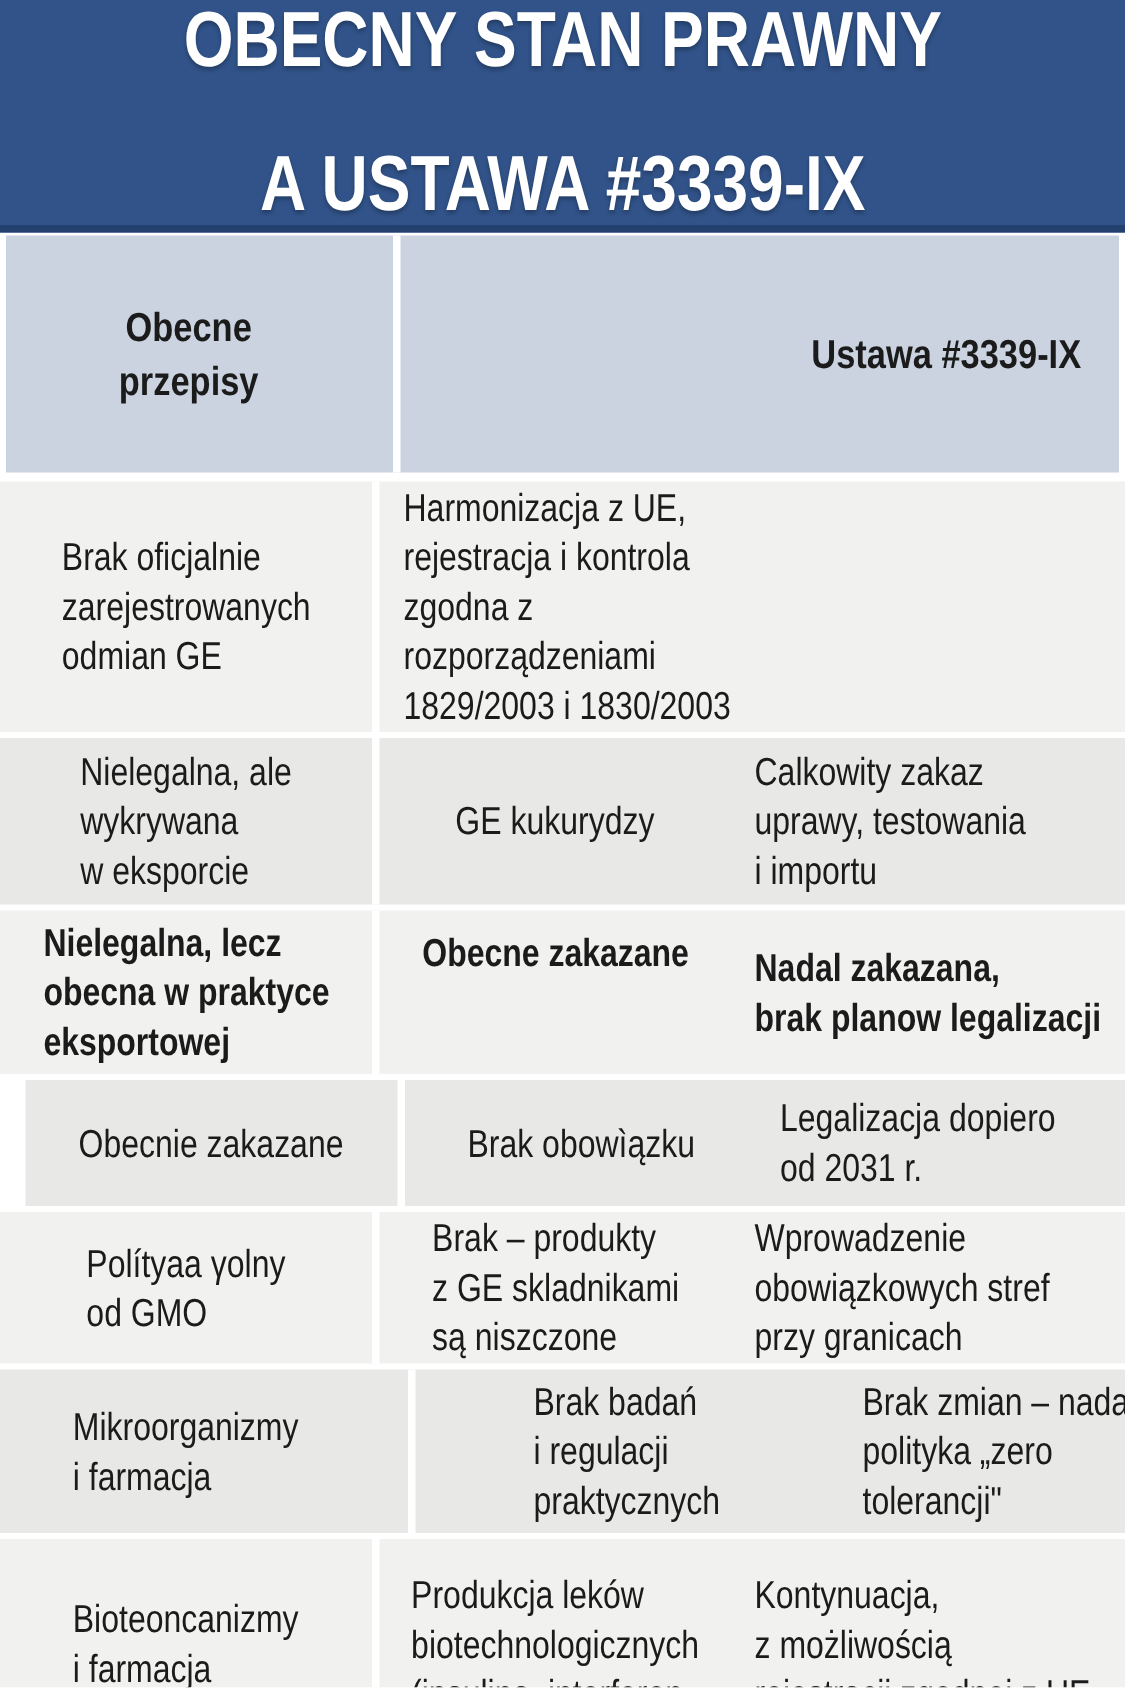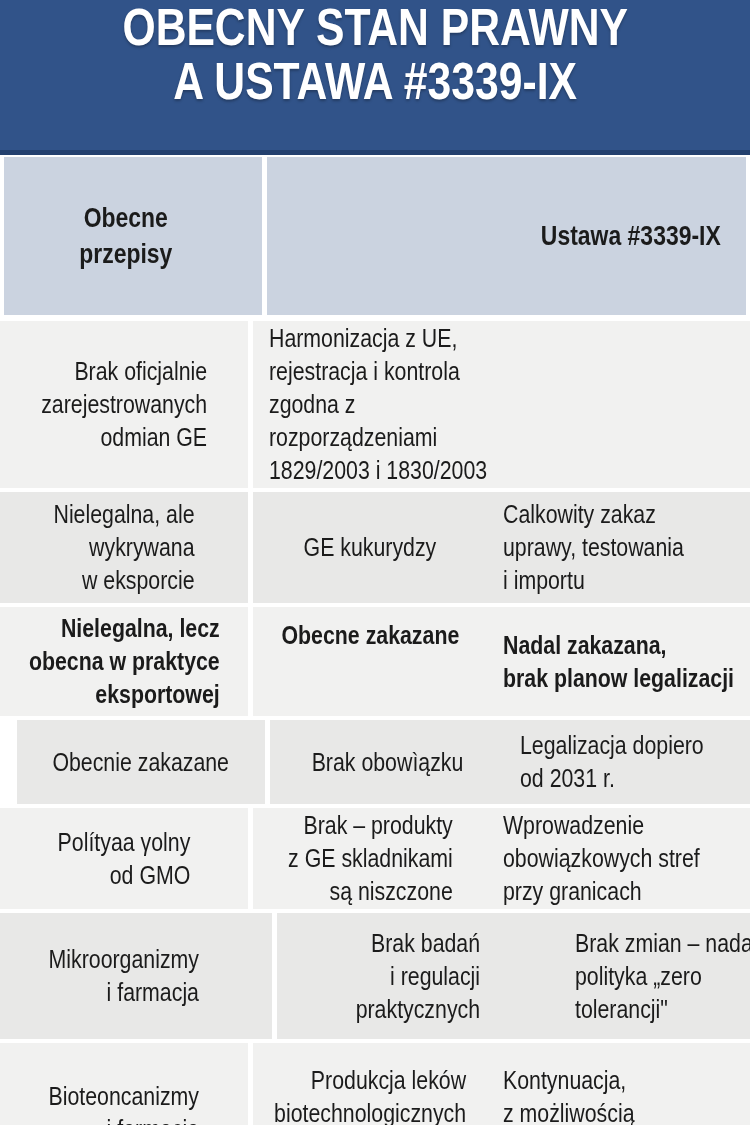--- a/index.html
+++ b/index.html
@@ -20,7 +20,7 @@
   .banner{
     height:150px;background:var(--banner-bg);
     border-bottom:5px solid var(--banner-edge);
-    display:flex;flex-direction:column;align-items:center;justify-content:flex-start;
+    display:flex;flex-direction:column;align-items:center;justify-content:space-between;
   }
   .banner-line{
     color:var(--title-text);font-weight:bold;font-size:52px;line-height:54px;

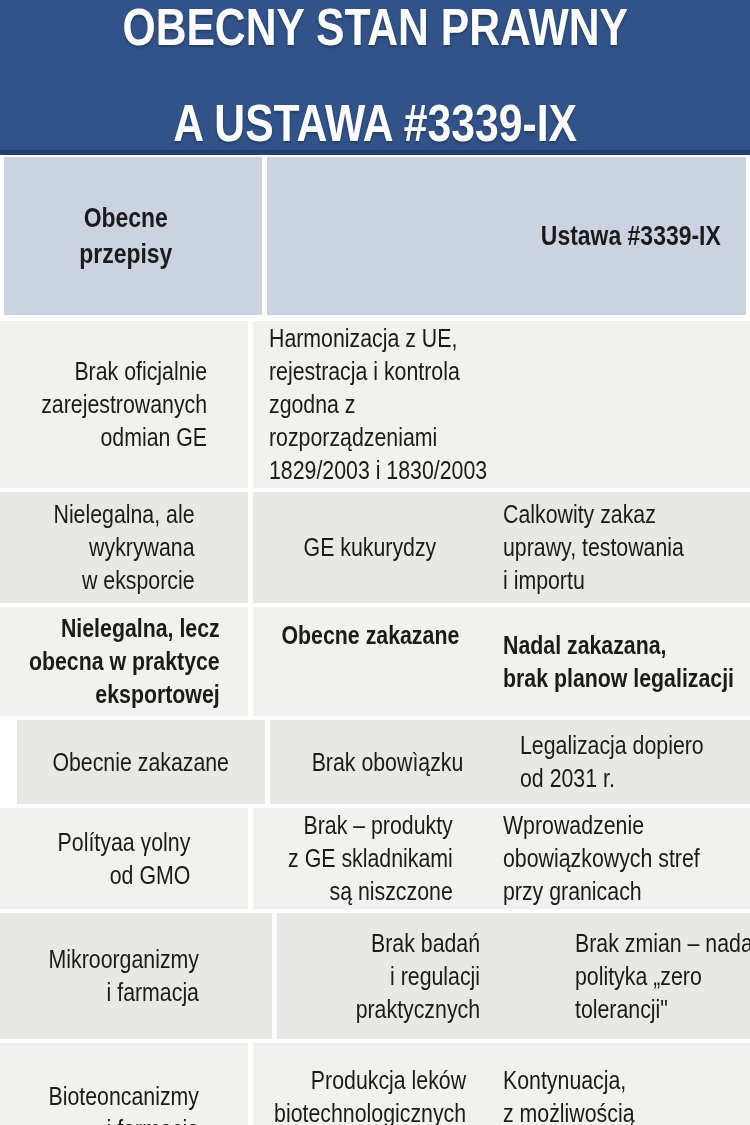--- a/index.html
+++ b/index.html
@@ -56,7 +56,7 @@
   .rows .row:nth-of-type(6){height:126px;gap:24px;}
   .rows .row:nth-of-type(7){height:140px;}
   .cell{overflow:visible;}
-  .cell.c1,.cell.c2{display:flex;align-items:center;justify-content:center;text-align:right;}
+  .cell.c1,.cell.c2{display:flex;align-items:center;justify-content:center;text-align:left;}
   .cell.c3{display:flex;align-items:center;justify-content:flex-start;text-align:left;padding-left:16px;}
   
   .rows .row:nth-of-type(3) .cell.c2{align-items:flex-start;padding-top:12px;}

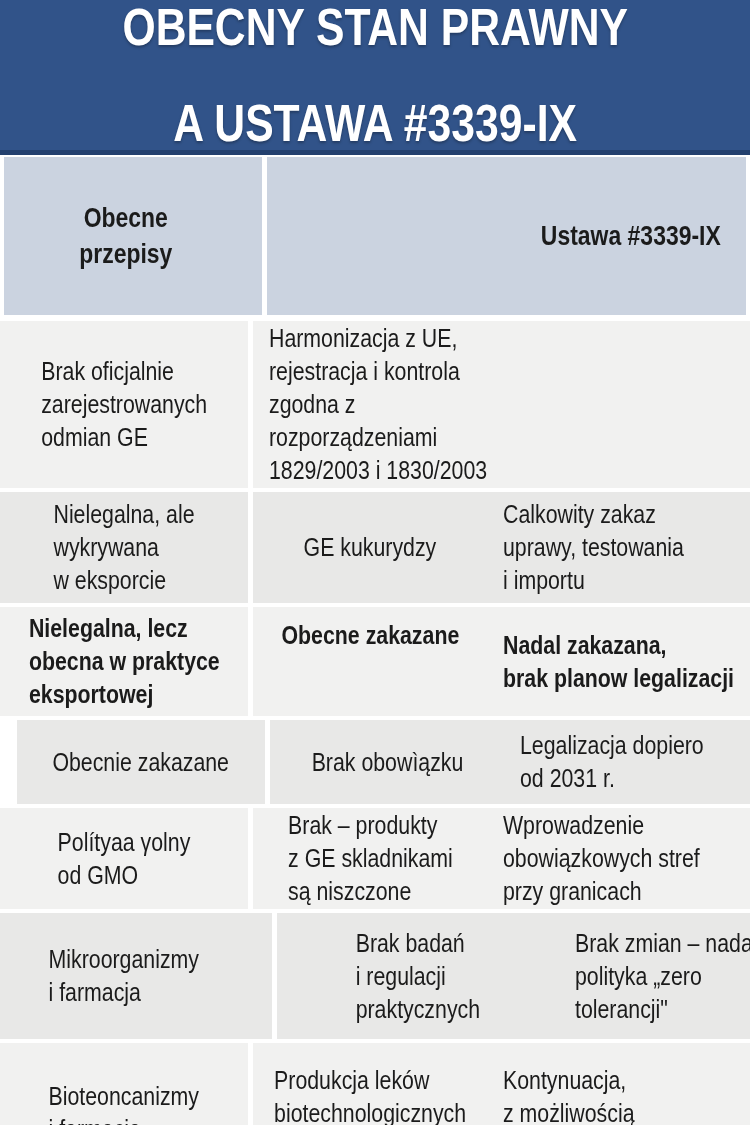--- a/index.html
+++ b/index.html
@@ -53,7 +53,7 @@
   .rows .row:nth-of-type(3){height:109px;font-weight:bold;}
   .rows .row:nth-of-type(4){height:84px;margin-left:17px;}
   .rows .row:nth-of-type(5){height:101px;}
-  .rows .row:nth-of-type(6){height:126px;gap:24px;}
+  .rows .row:nth-of-type(6){height:109px;gap:24px;}
   .rows .row:nth-of-type(7){height:140px;}
   .cell{overflow:visible;}
   .cell.c1,.cell.c2{display:flex;align-items:center;justify-content:center;text-align:left;}

